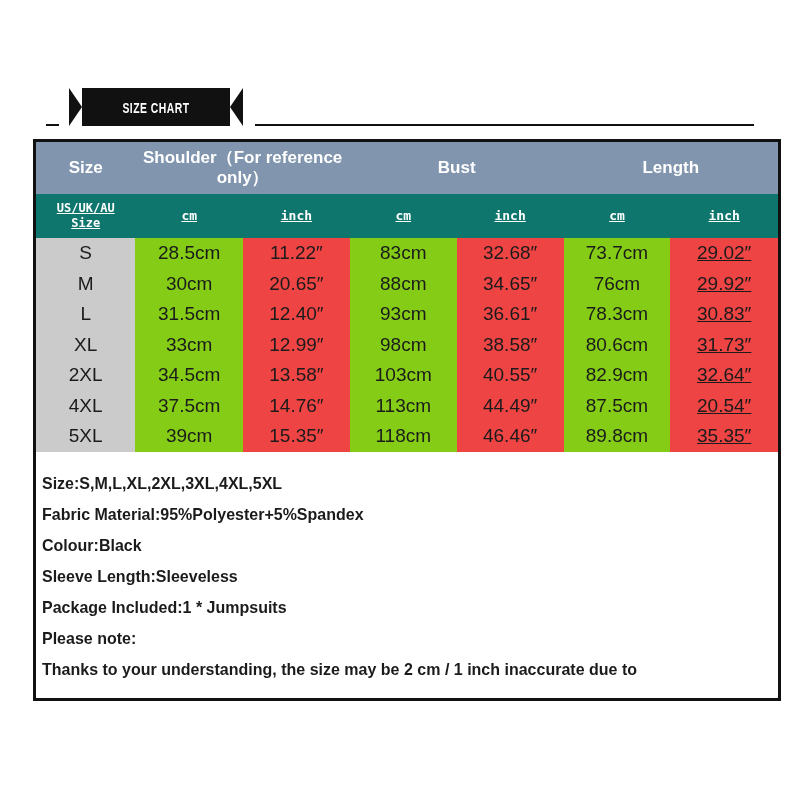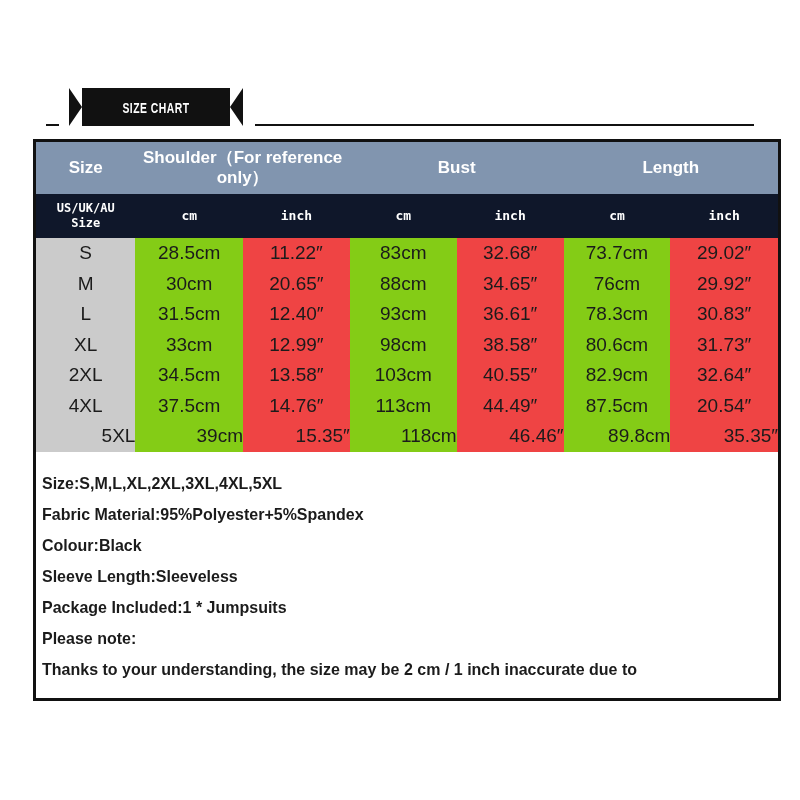--- a/index.html
+++ b/index.html
@@ -117,7 +117,7 @@
   }
   .hdr.last { border-right: none; }
   .hdr-sub {
-    background: #0f172a;
+    background: #0f766e;
     color: #ffffff;
     font-weight: 700;
     font-size: 13px;
@@ -126,6 +126,7 @@
     line-height: 1.25;
     height: 44px;
     letter-spacing: 0px;
+    text-decoration: underline;
   }
   .hdr-sub.last { border-right: none; }
   .hdr-sub.tiny { font-size: 12px; }

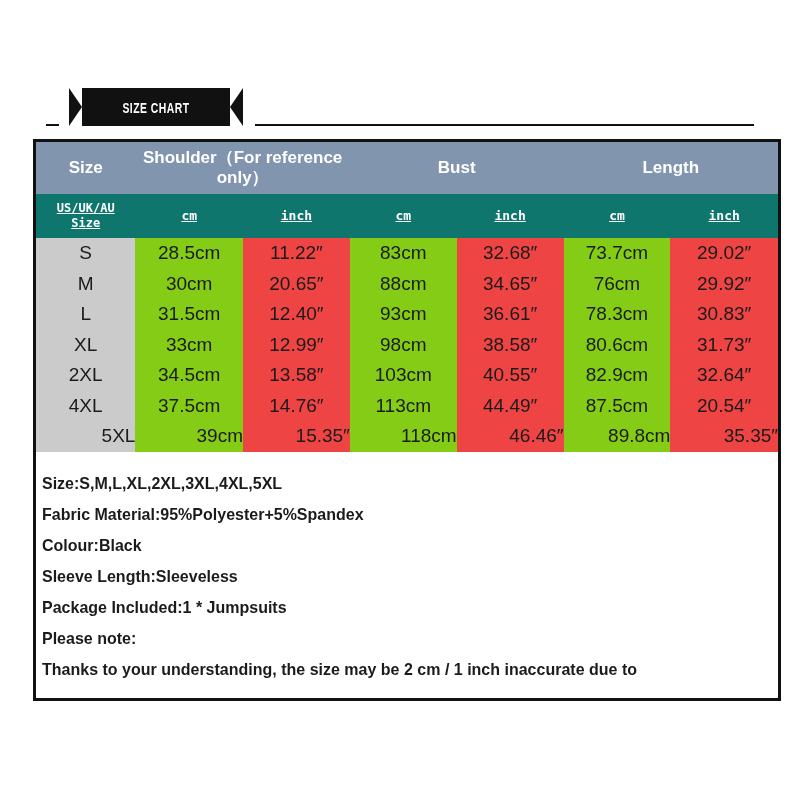--- a/index.html
+++ b/index.html
@@ -139,7 +139,7 @@
     border-bottom: 2px solid #ffffff;
     border-right: 2px solid #ffffff;
   }
-  .cell.last { border-right: none; }
+  .cell.last { border-right: none; text-decoration: underline; }
   .col-size   { background: #cbcbcb; }
   .col-cm     { background: #84cc16; }
   .col-inch   { background: #ef4444; }

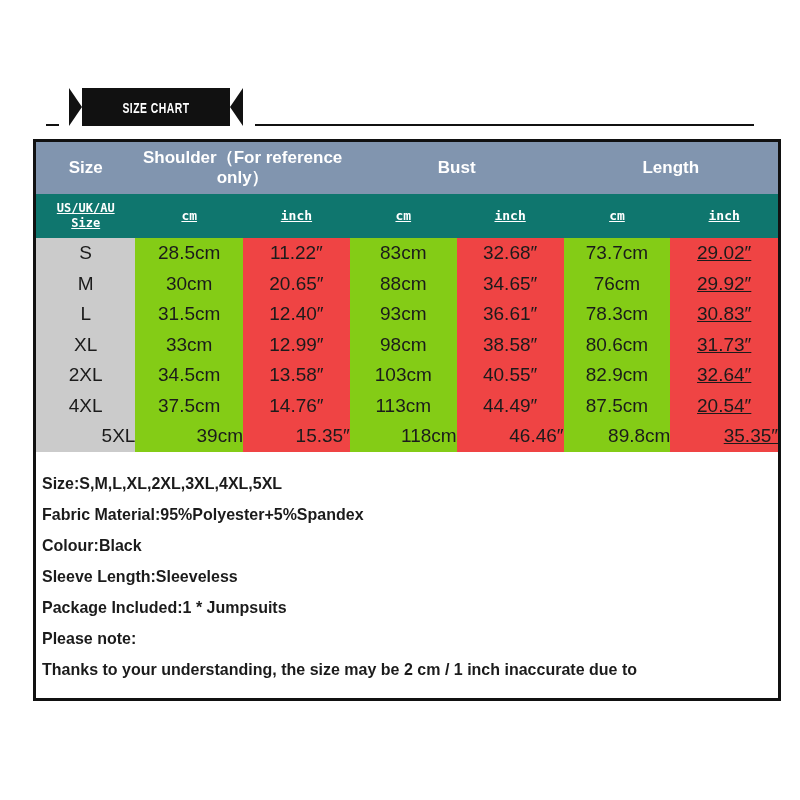--- a/index.html
+++ b/index.html
@@ -144,7 +144,7 @@
   .col-cm     { background: #84cc16; }
   .col-inch   { background: #ef4444; }
 
-  tr.row-last .cell { border-bottom: none; text-align: right; }
+  tr.row-last .cell { border-bottom: none; }
 
   
   .notes {

